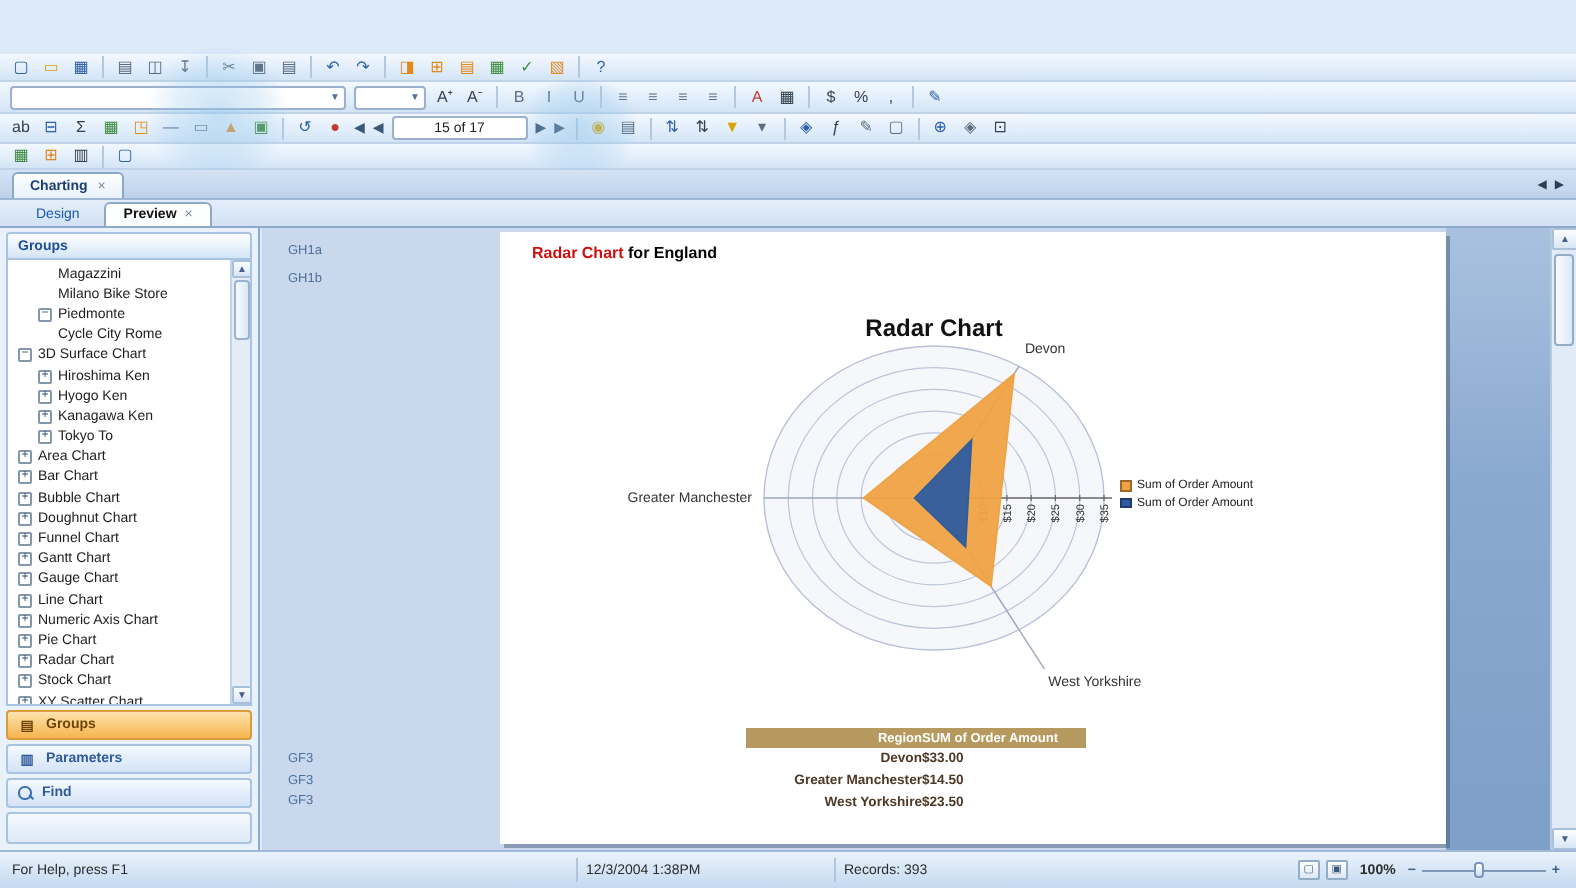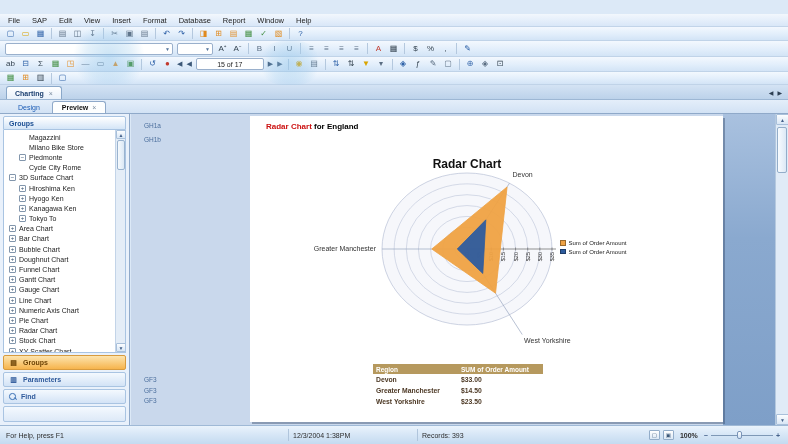--- a/index.html
+++ b/index.html
@@ -145,18 +145,6 @@
 <div class="window">
 
 
-  <div class="menubar" id="menubar">
-      <span class="menuitem">File</span>
-      <span class="menuitem">SAP</span>
-      <span class="menuitem">Edit</span>
-      <span class="menuitem">View</span>
-      <span class="menuitem">Insert</span>
-      <span class="menuitem">Format</span>
-      <span class="menuitem">Database</span>
-      <span class="menuitem">Report</span>
-      <span class="menuitem">Window</span>
-      <span class="menuitem">Help</span>
-    </div>
 
   <div class="tbrow" id="tb1">
       <span class="tb-icon tone-blue">▢</span>

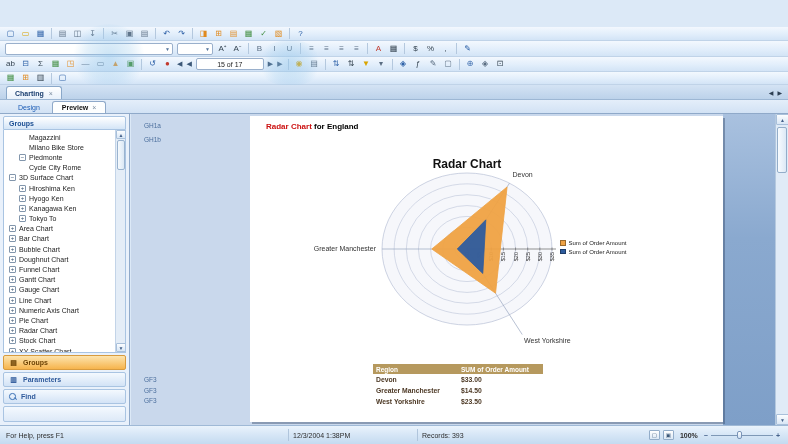--- a/index.html
+++ b/index.html
@@ -106,7 +106,7 @@
 
   
   .page { position:absolute; left:119px; top:2px; width:473px; height:306px; background:#fff;
-    box-shadow:2px 2px 0 rgba(60,80,110,.45); }
+    box-shadow:2px 2px 0 rgba(60,80,110,.45);text-align:right; }
   .reporttitle { position:absolute; left:16px; top:6px; font-size:8px; font-weight:bold; color:#000; }
   .reporttitle .red { color:#cc1111; }
   #radar-svg { position:absolute; left:0; top:0; width:473px; height:306px; pointer-events:none; }

